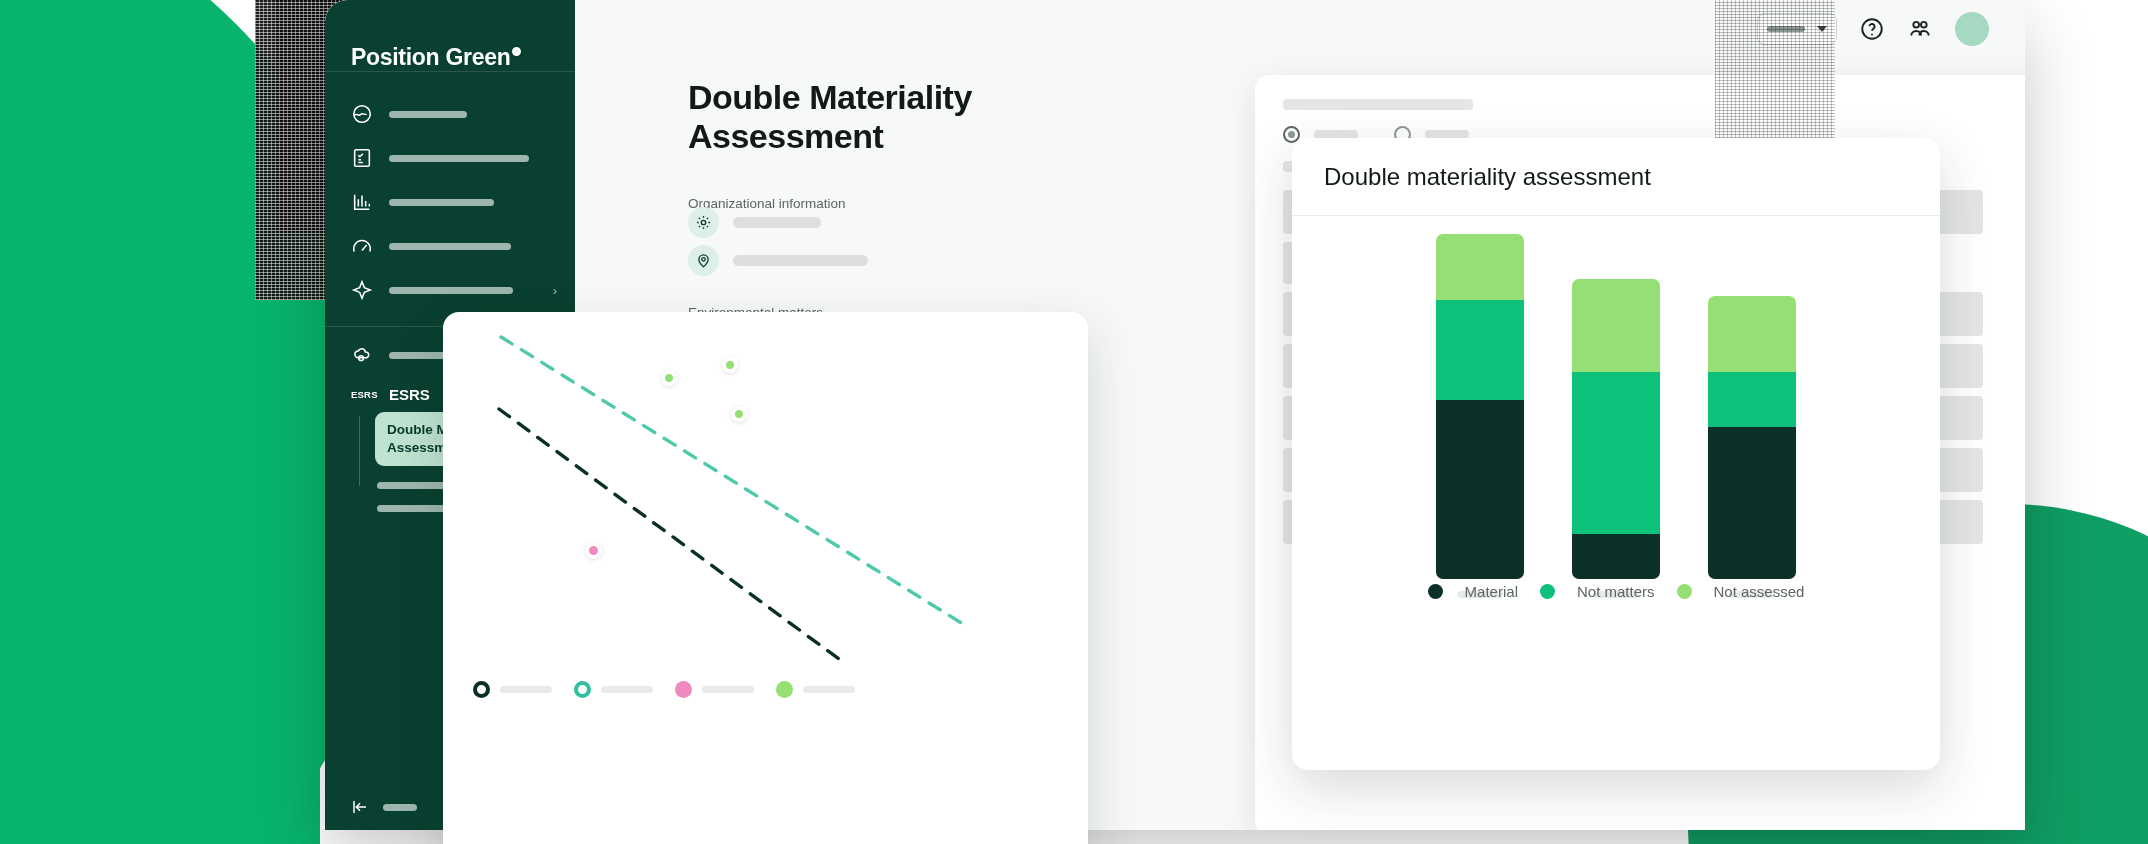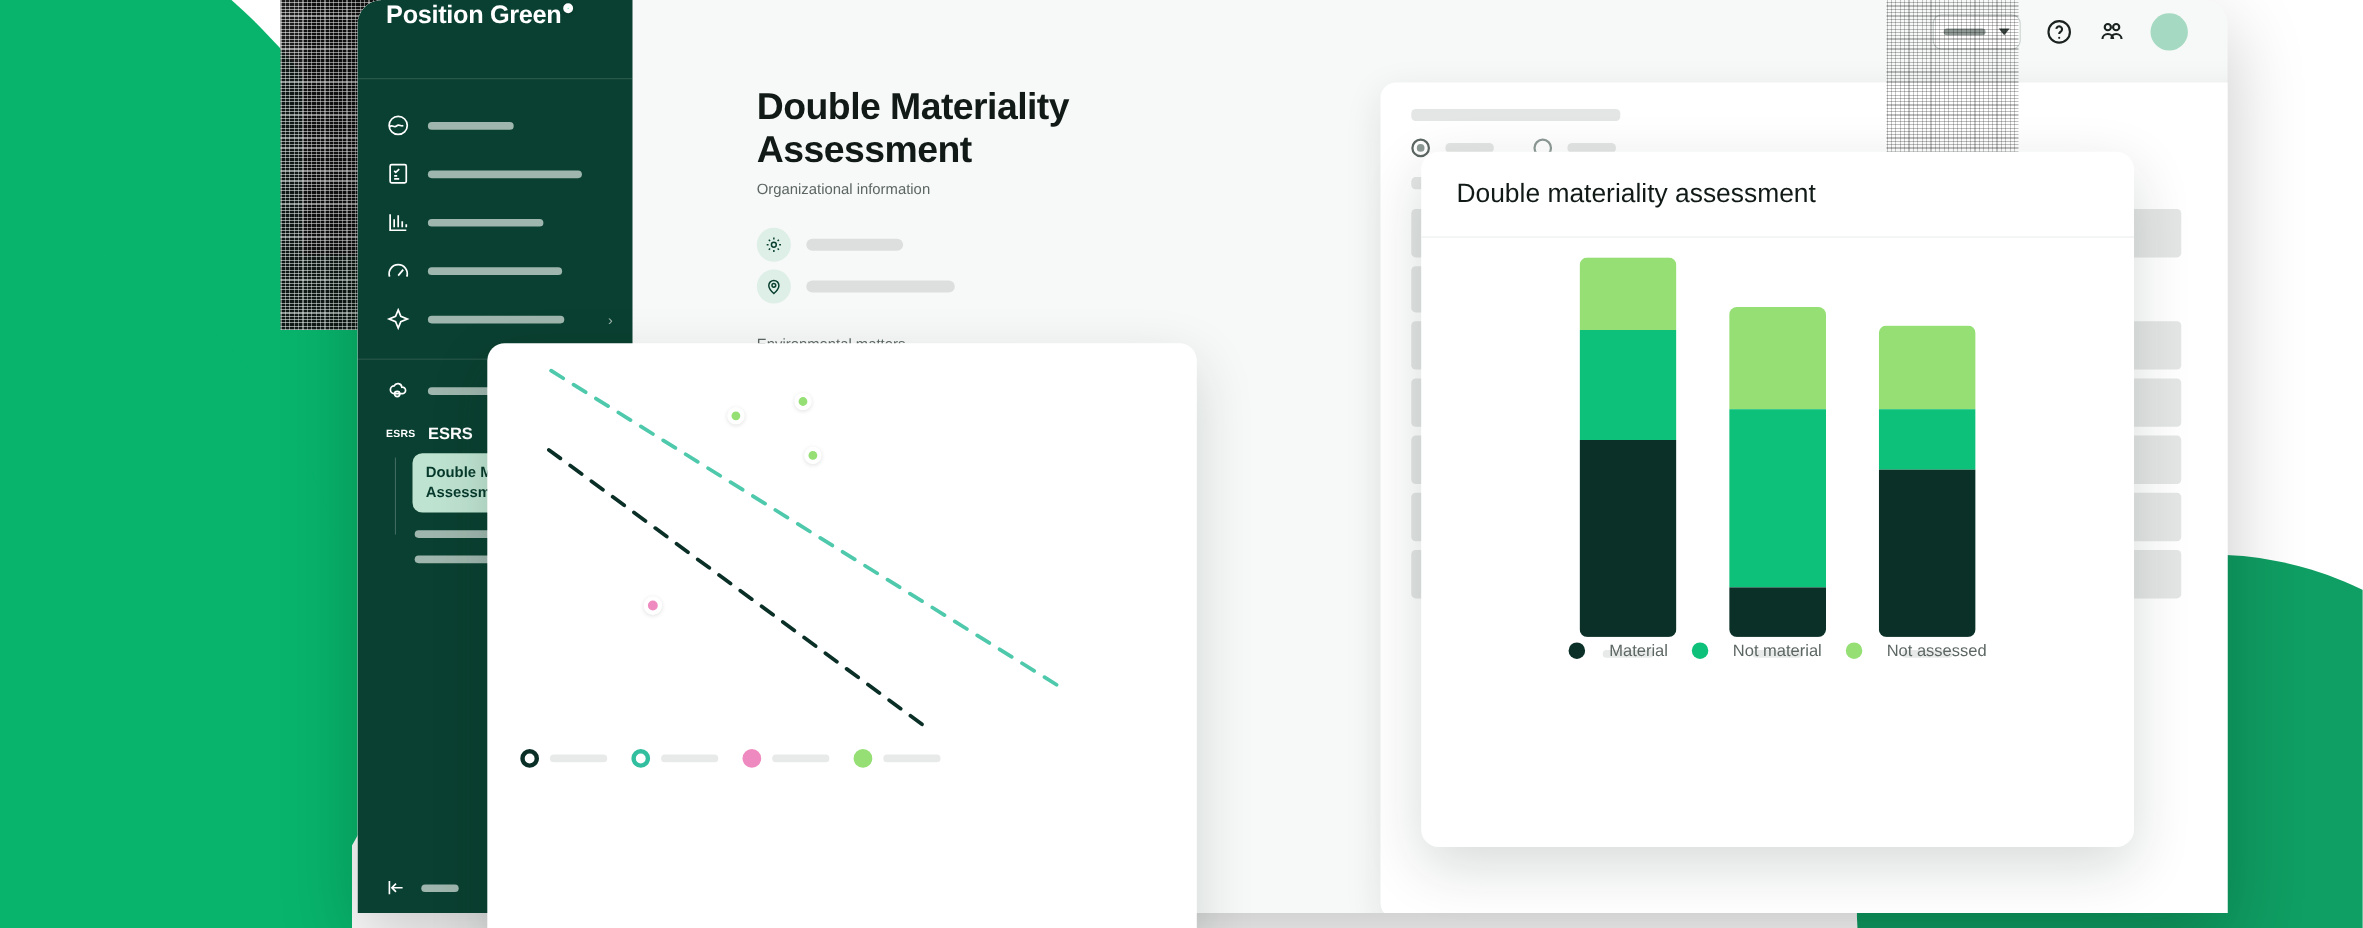--- a/index.html
+++ b/index.html
@@ -67,7 +67,7 @@
     background: #0a4031;
     border-radius: 22px 0 0 0;
   }
-  .sidebar-top { height: 72px; display: flex; align-items: flex-start; padding: 0 26px;
+  .sidebar-top { height: 72px; display: flex; align-items: flex-end; padding: 0 26px;
     border-bottom: 1px solid rgba(255,255,255,.13); }
   .logo { color: #fff; font-size: 23px; font-weight: 700; letter-spacing: -.3px; position: relative; }
   .logo .dot { display:inline-block; width:9px; height:9px; border-radius:50%;

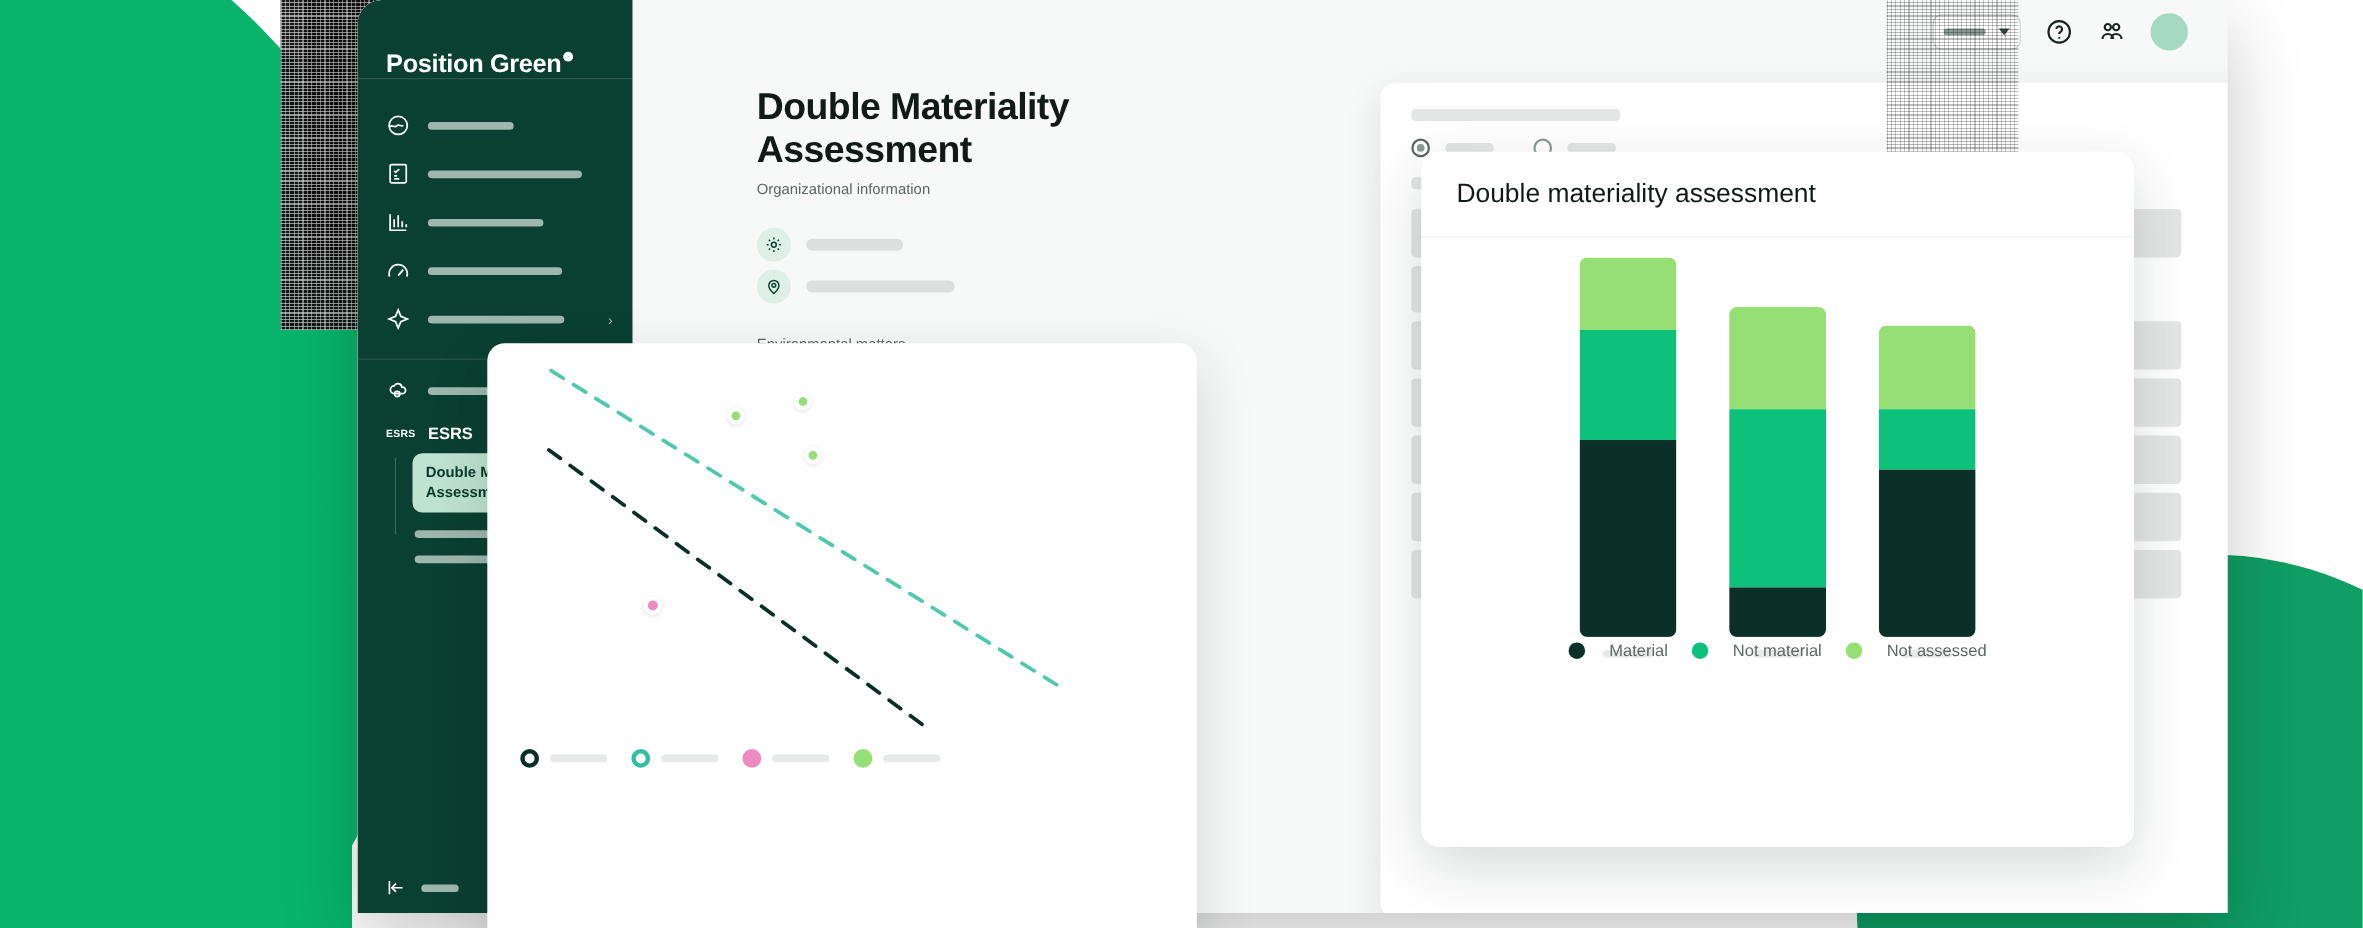--- a/index.html
+++ b/index.html
@@ -113,7 +113,7 @@
   .main-title { position:absolute; left: 363px; top: 78px; width: 330px;
     font-size: 34px; line-height: 1.16; font-weight: 700; color:#111a17; letter-spacing:-.5px; }
   .sec-label { position:absolute; left: 363px; font-size:13.5px; color:#5c6663; }
-  .org-label { top: 164px; }
+  .org-label { top: 196px; }
   .env-label { top: 305px; }
   .org-row { position:absolute; left: 363px; display:flex; align-items:center; gap:14px; }
   .org-row-1 { top: 207px; }

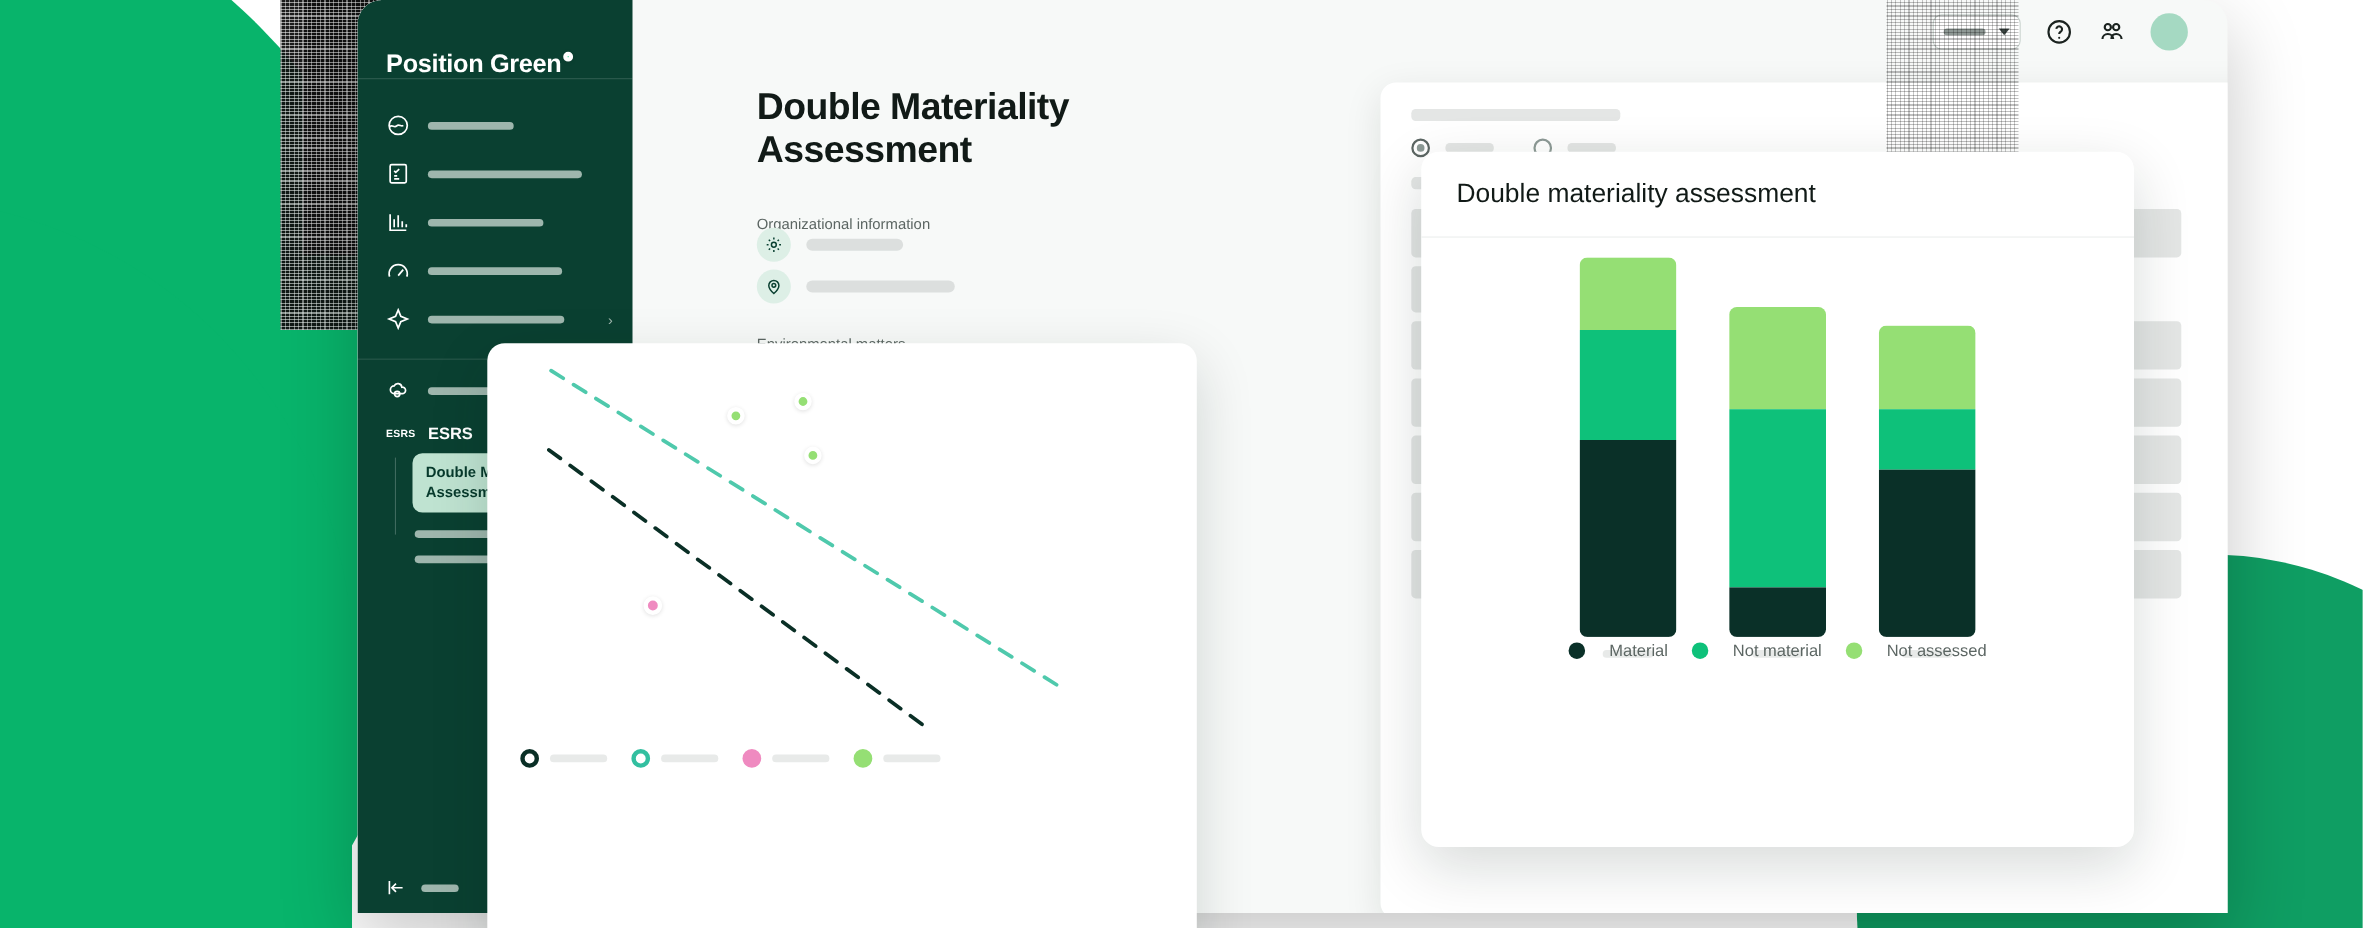--- a/index.html
+++ b/index.html
@@ -440,7 +440,7 @@
           </div>
           <div class="lg-item">
             <span class="lg-sw" style="background: rgb(14, 193, 122);"></span>
-            <span>Not material</span>
+            <span>Not matters</span>
           </div>
           <div class="lg-item">
             <span class="lg-sw" style="background: rgb(149, 223, 116);"></span>

